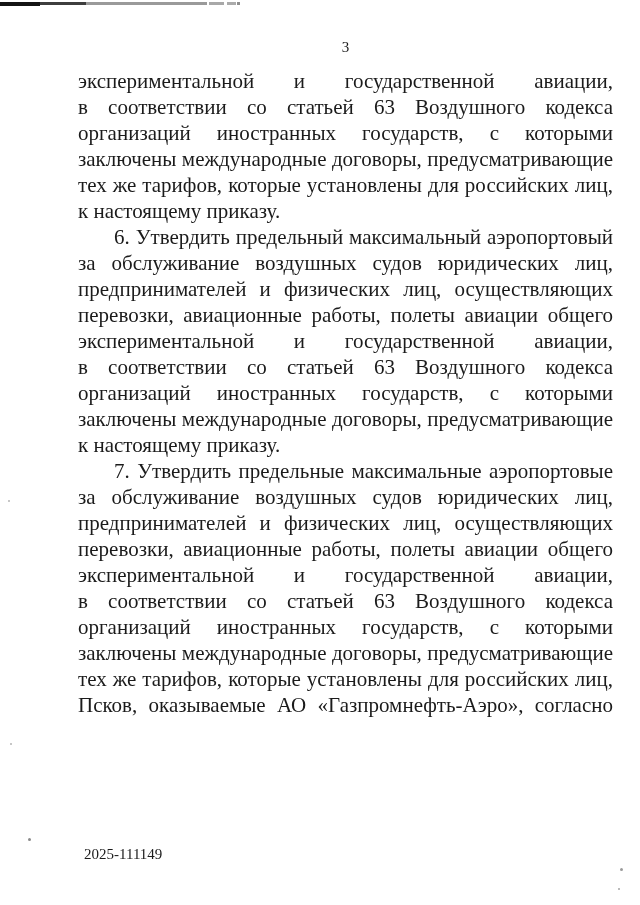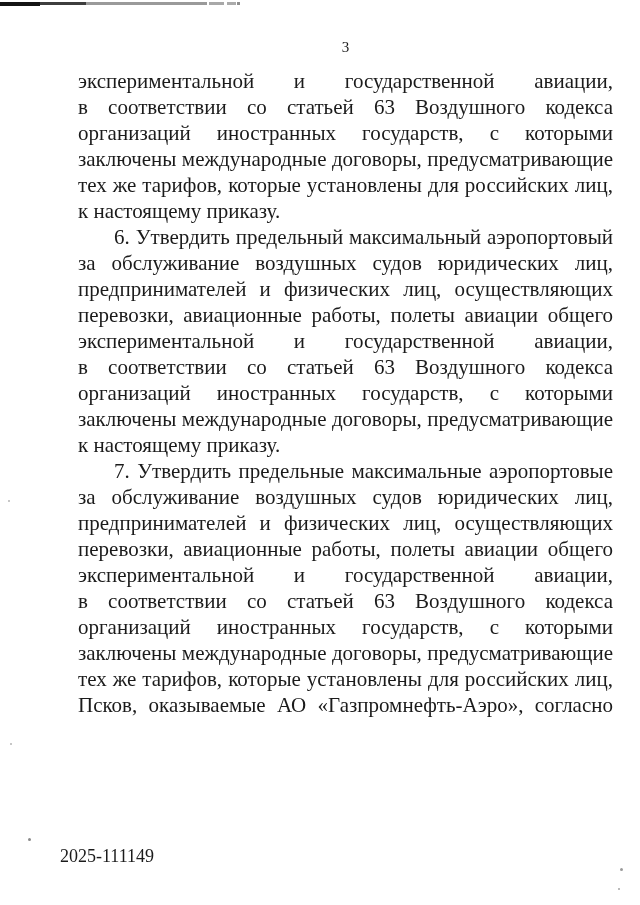--- a/index.html
+++ b/index.html
@@ -68,9 +68,9 @@
 
   .footer-code {
     position: absolute;
-    left: 60px;
+    left: 84px;
     top: 846px;
-    font-size: 18px;
+    font-size: 15px;
   }
 
   .speck {

